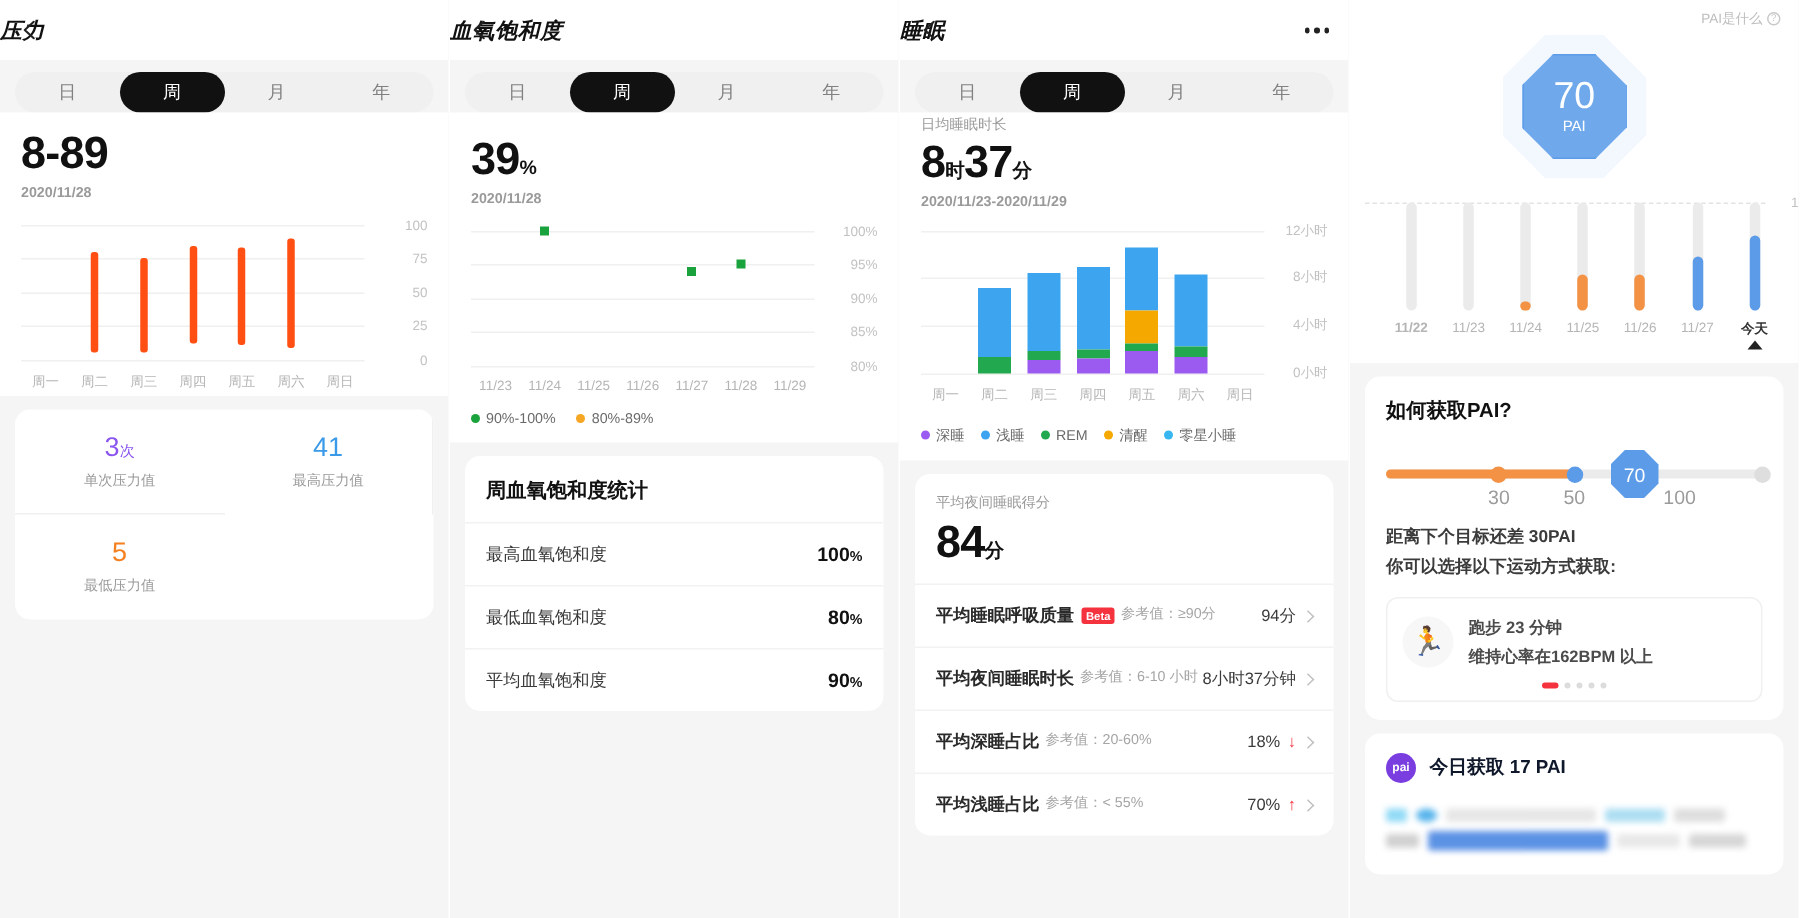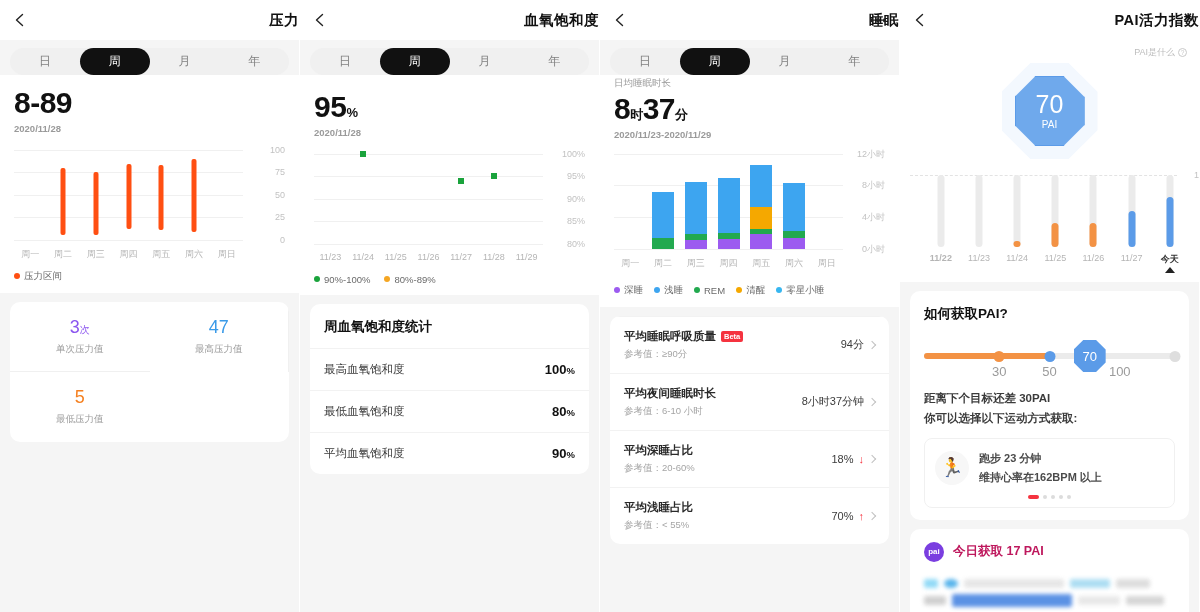--- a/index.html
+++ b/index.html
@@ -30,9 +30,10 @@
   }
   .back-icon svg { display:block; }
   .nav-title {
-    width: 100%; text-align: right;
+    width: 100%; text-align: left;
     font-size: 14.5px; font-weight: bold; color: #111;
     letter-spacing: .5px;
+    font-style: italic;
   }
   .more-icon {
     position: absolute; right: 13px; top: 50%; transform: translateY(-50%);

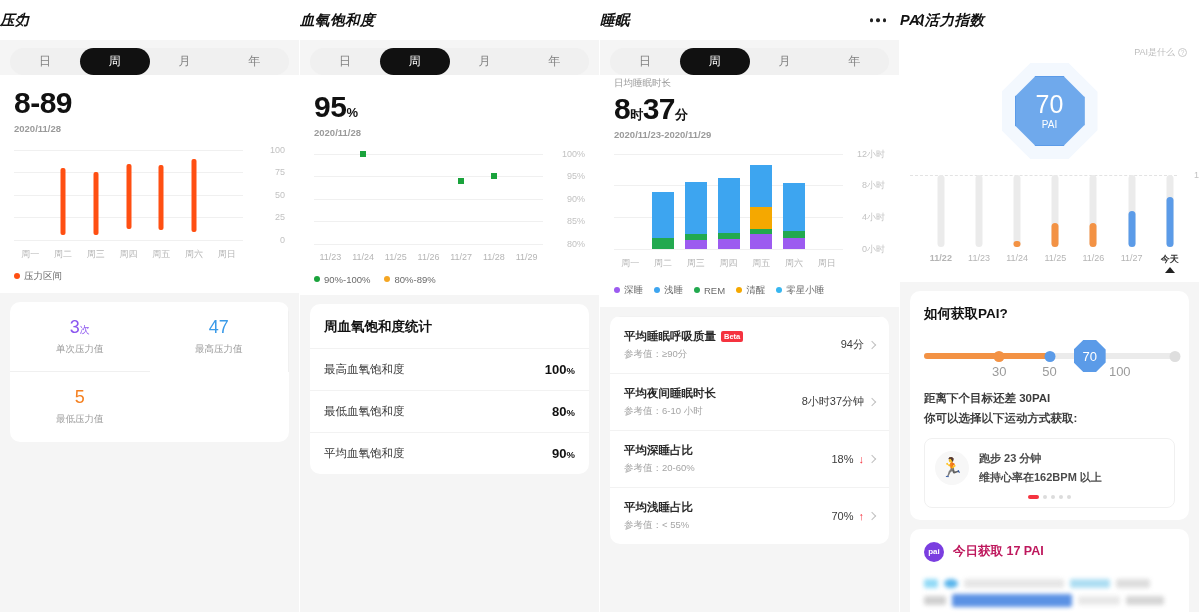--- a/index.html
+++ b/index.html
@@ -464,14 +464,6 @@
   </div>
 
   <div class="screen">
-    <div class="navbar">
-      <span class="back-icon">
-        <svg viewBox="0 0 16 16" width="16" height="16">
-            <polyline points="10.5,2.5 4.5,8 10.5,13.5" fill="none" stroke="#222" stroke-width="1.4" stroke-linecap="round" stroke-linejoin="round"></polyline>
-          </svg>
-      </span>
-      <div class="nav-title">PAI活力指数</div>
-    </div>
 
     <div style="background:#fff;">
       <div class="pai-help">

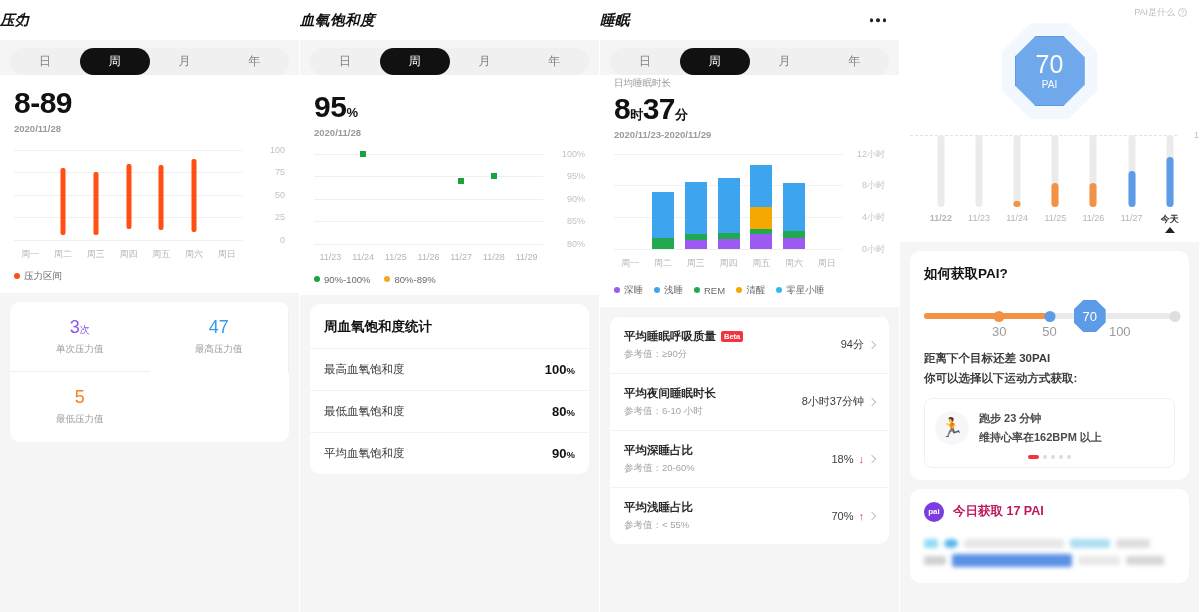--- a/index.html
+++ b/index.html
@@ -254,7 +254,7 @@
 
     <div class="panel-body" style="padding-top:16px;">
       <div class="big-num">
-        <span>95</span><span class="unit">%</span>
+        <span>39</span><span class="unit">%</span>
       </div>
       <div class="sub-date">2020/11/28</div>
       <div class="chart" id="spo2-chart" style="height:112px;margin-top:8px;">

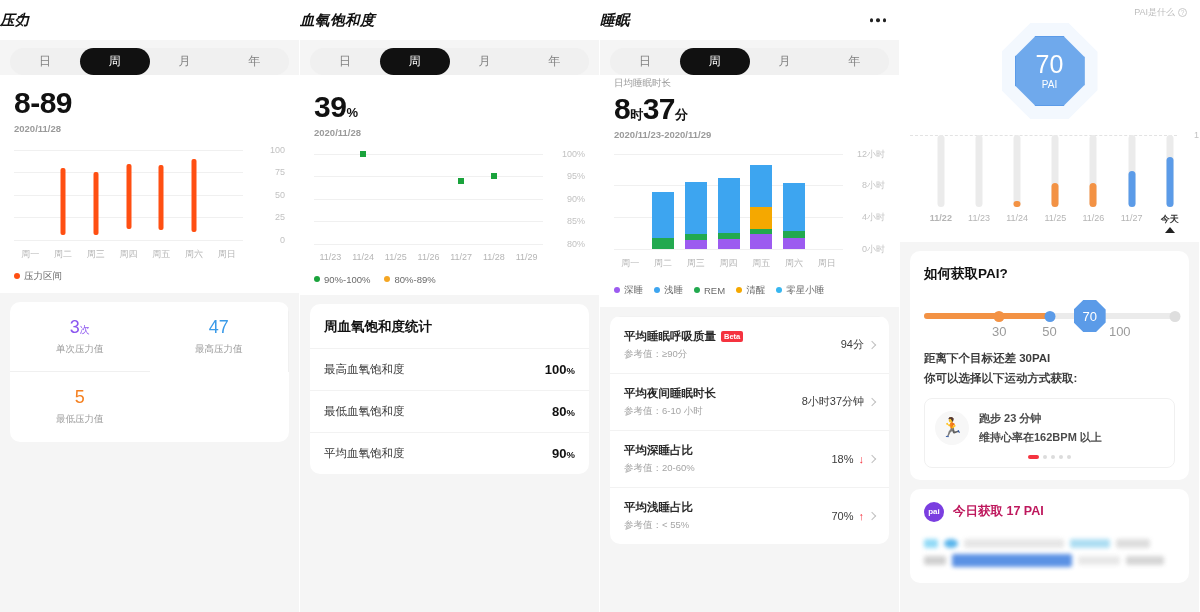--- a/index.html
+++ b/index.html
@@ -210,12 +210,6 @@
         </div>
     </div>
 
-    <div class="legend">
-      <span class="legend-item">
-          <i class="legend-dot" style="background:#FF4F12"></i>
-          <span>压力区间</span>
-        </span>
-    </div>
 
     <div class="card">
       <div class="quad" id="stress-quad">

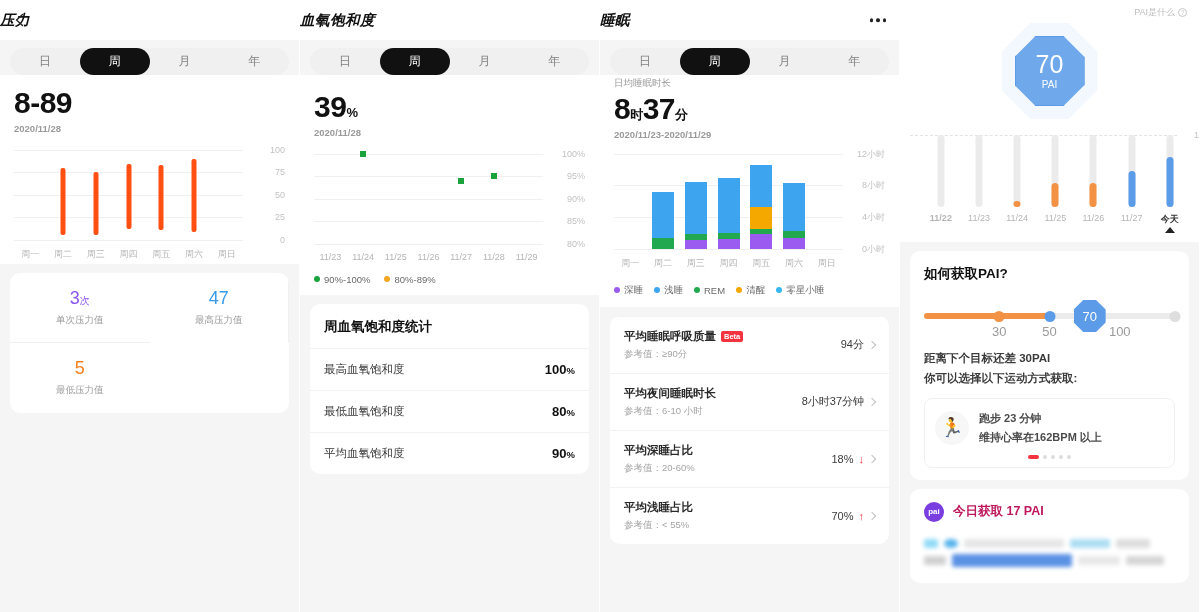--- a/index.html
+++ b/index.html
@@ -218,7 +218,7 @@
             <div class="quad-lbl">单次压力值</div>
           </div>
           <div class="quad-cell b-r">
-            <div class="quad-val" style="color:#3a9ae8;">47</div>
+            <div class="quad-val" style="color:#3a9ae8;">41</div>
             <div class="quad-lbl">最高压力值</div>
           </div>
           <div class="quad-cell">

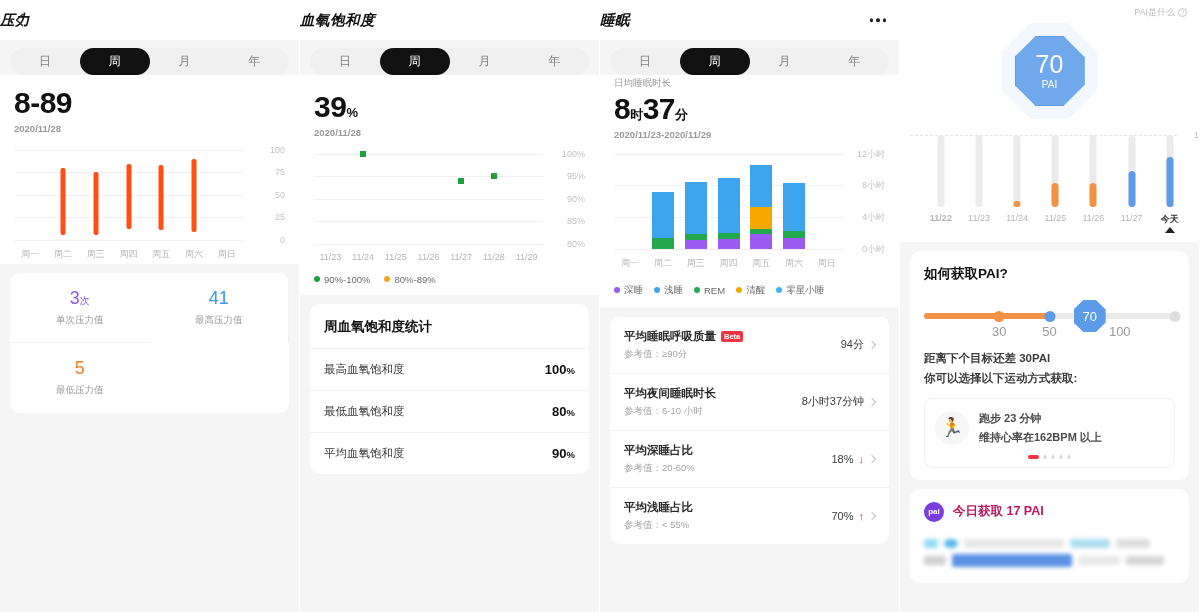--- a/index.html
+++ b/index.html
@@ -401,6 +401,12 @@
       </div>
 
     <div class="card">
+      <div style="padding:13px 14px 12px 14px;">
+        <div class="small-label">平均夜间睡眠得分</div>
+        <div class="big-num" style="margin-top:4px;">
+          <span>84</span><span class="unit">分</span>
+        </div>
+      </div>
       <div id="sleep-rows">
           <div class="row">
             <div class="row-left">

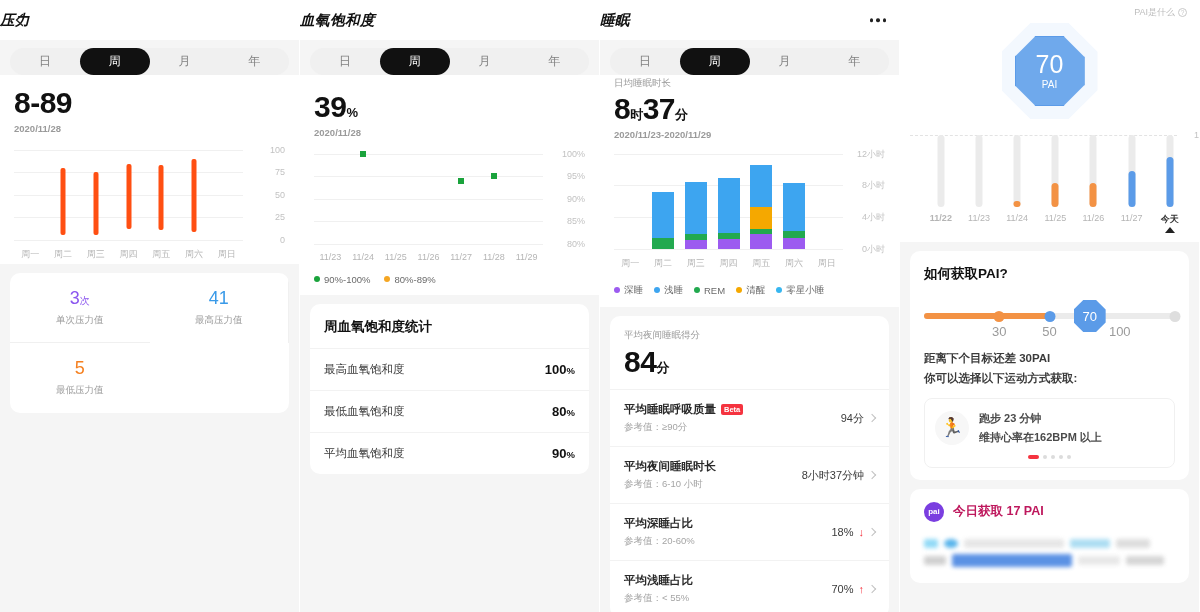--- a/index.html
+++ b/index.html
@@ -100,7 +100,7 @@
     padding: 12px 14px; border-top: 1px solid #f2f2f2;
     min-height: 42px;
   }
-  .row-left { display: flex; flex-direction: column; gap: 4px; }
+  .row-left { display: flex; flex-direction: row; gap: 4px; }
   .row-name { font-size: 11.5px; color: #2a2a2a; font-weight: bold; display: flex; align-items: center; gap: 5px;}
   .row-ref { font-size: 9.5px; color: #a5a5a5; }
   .row-right { display: flex; align-items: center; gap: 5px; font-size: 11px; color: #3b3b3b; }

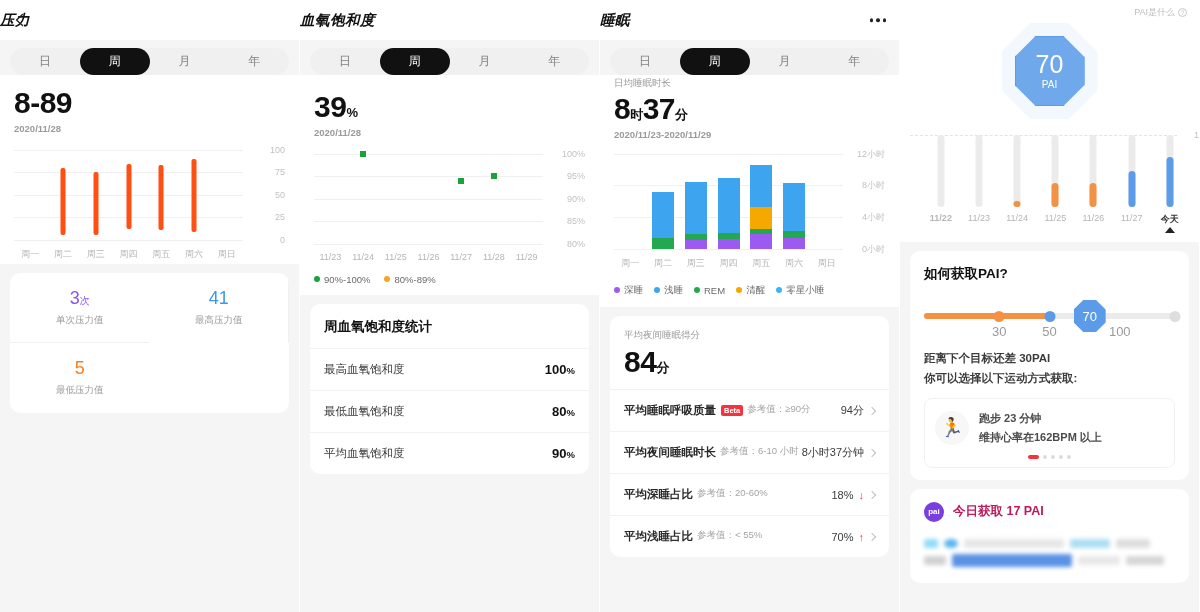--- a/index.html
+++ b/index.html
@@ -154,7 +154,7 @@
   .dots i.on { width: 11px; background: #f5333f; }
   .pai-today { display: flex; align-items: center; gap: 9px; padding: 13px 14px; }
   .pai-logo { width: 20px; height: 20px; border-radius: 50%; background: #7a3ee0; color: #fff; font-size: 8px; display:flex; align-items:center; justify-content:center; font-weight:bold;}
-  .pai-today-txt { font-size: 12.5px; font-weight: bold; color: #be185d; }
+  .pai-today-txt { font-size: 12.5px; font-weight: bold; color: #0f172a; }
   .blur-strip { filter: blur(2.2px); opacity: .85; padding: 4px 14px 10px 14px; }
   .blur-line { display: flex; align-items: center; gap: 6px; margin-bottom: 6px; }
   .blur-box { height: 9px; border-radius: 2px; }

